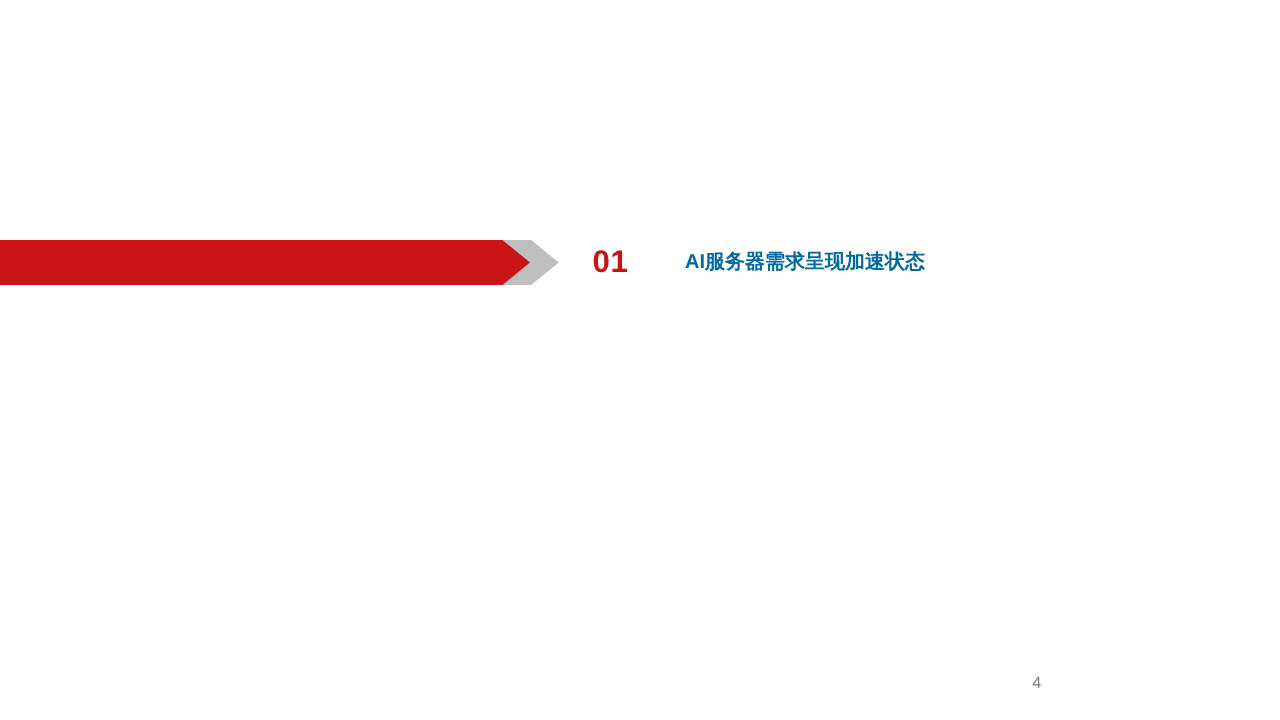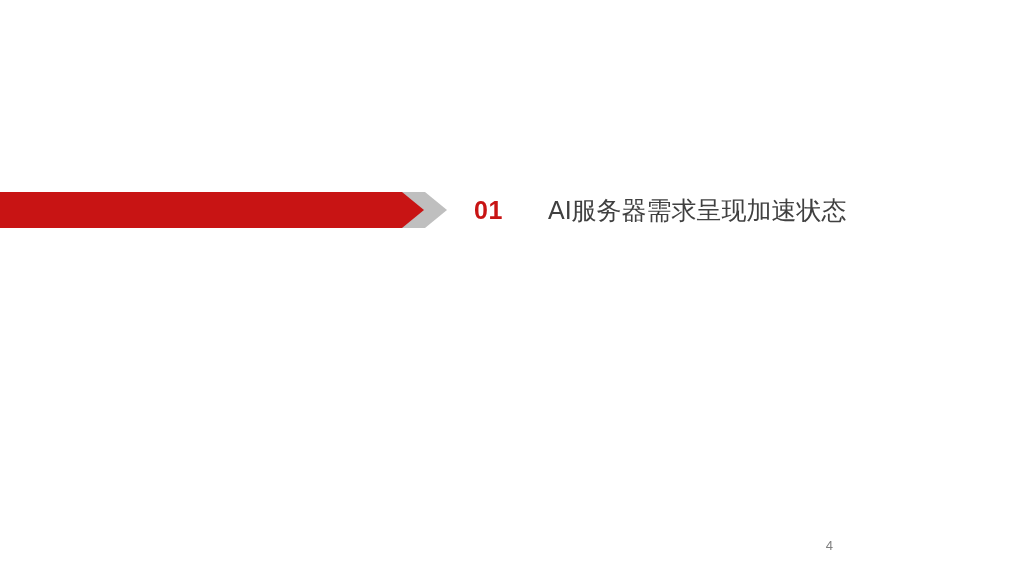--- a/index.html
+++ b/index.html
@@ -67,9 +67,9 @@
       top: 50%;
       left: 548px;
       transform: translateY(-50%);
-      color: #404040;
-      font-size: 25px;
-      font-weight: normal;
+      color: #0369a1;
+      font-size: 16px;
+      font-weight: bold;
       line-height: 1;
       white-space: nowrap;
     }

